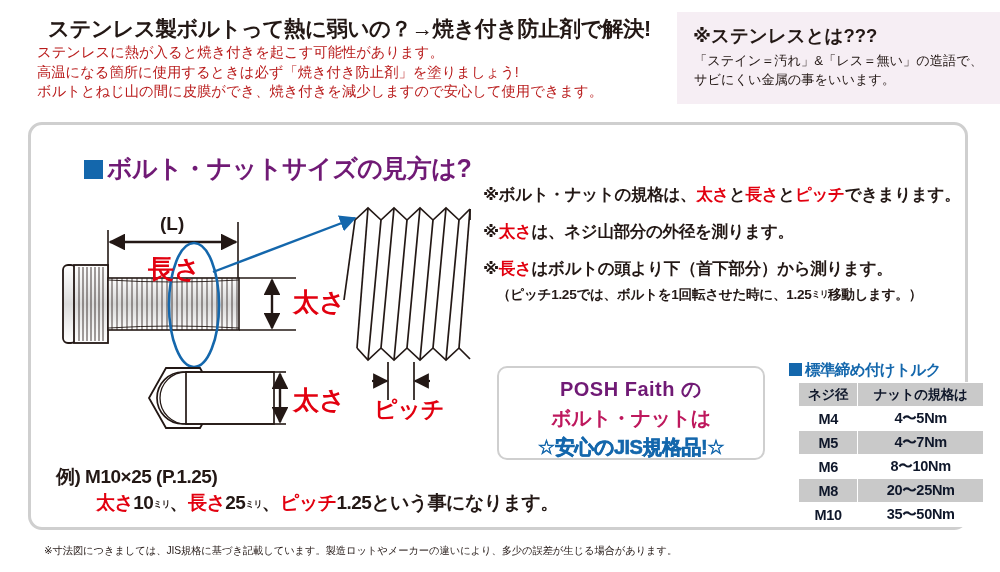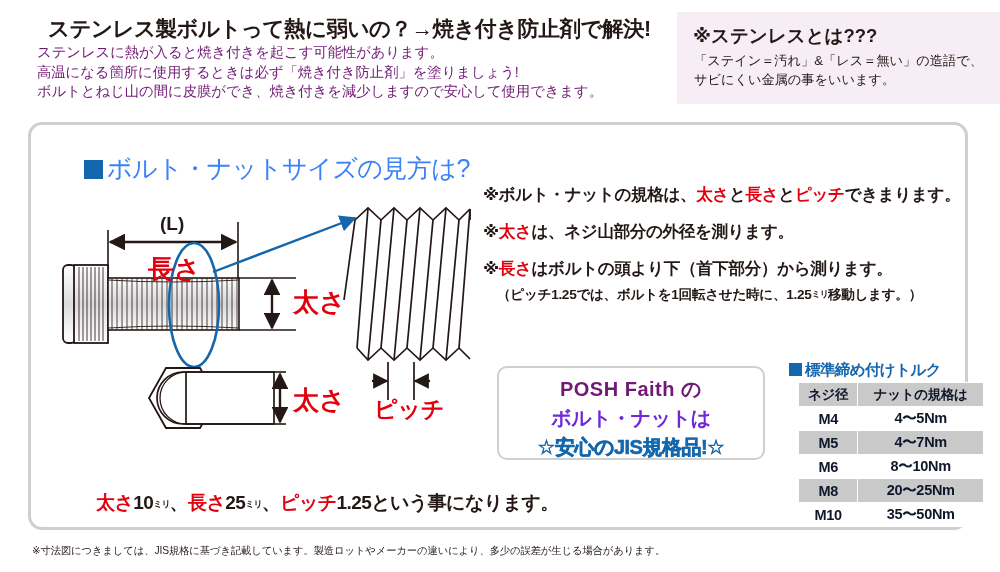--- a/index.html
+++ b/index.html
@@ -21,7 +21,7 @@
   }
   .hdr-lines{
     position:absolute;left:37px;top:43px;width:630px;
-    font-size:14.3px;line-height:19.5px;color:#701a75;
+    font-size:14.3px;line-height:19.5px;color:#b91c1c;
   }
   .hdr-lines div{white-space:nowrap;}
 

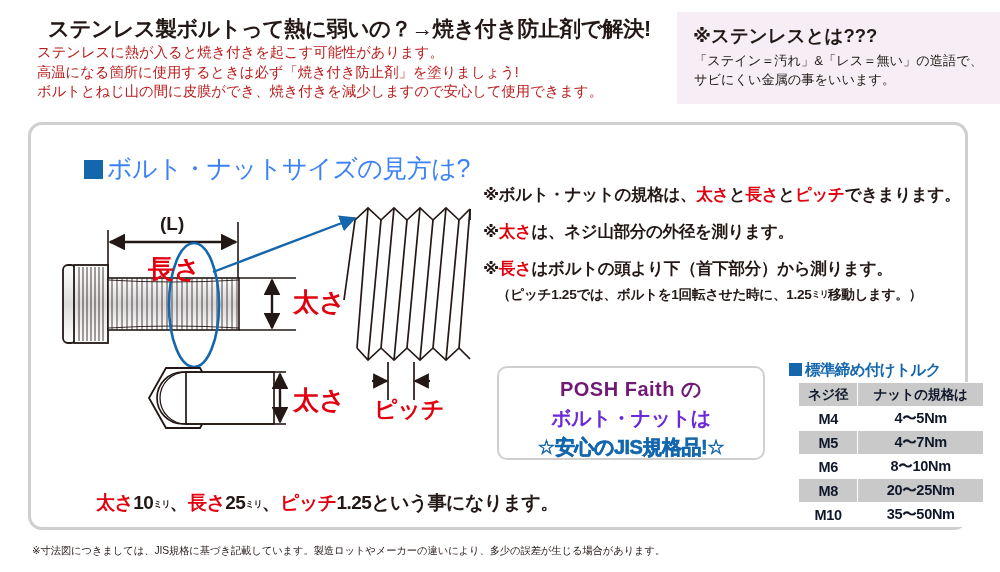--- a/index.html
+++ b/index.html
@@ -48,7 +48,7 @@
   }
   .panel-title{
     position:absolute;left:52px;top:152px;
-    font-size:25px;font-weight:normal;color:#3b82f6;
+    font-size:25px;font-weight:bold;color:#701a75;
     letter-spacing:-0.5px;white-space:nowrap;padding-left:32px;
   }
   .sq{display:inline-block;width:19px;height:19px;background:#1467ac;

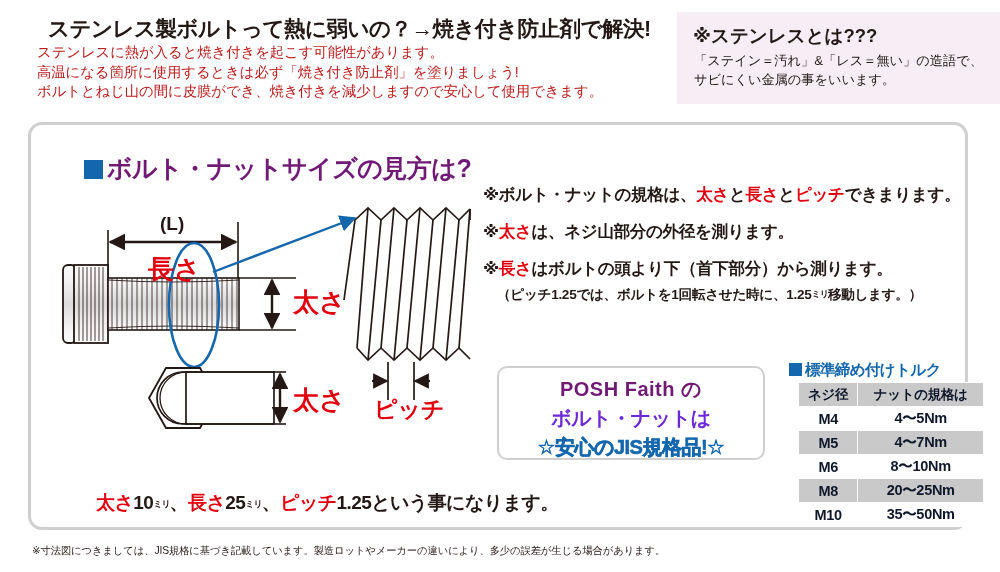--- a/index.html
+++ b/index.html
@@ -70,7 +70,7 @@
   }
   .posh .p1{margin-top:8px;font-size:20px;font-weight:bold;color:#701a75;
             letter-spacing:0.5px;white-space:nowrap;}
-  .posh .p2{margin-top:2px;font-size:20px;font-weight:bold;color:#6d28d9;
+  .posh .p2{margin-top:2px;font-size:20px;font-weight:bold;color:#be185d;
             letter-spacing:-0.5px;white-space:nowrap;}
   .posh .p3{margin-top:2px;font-size:20px;font-weight:bold;color:#1467ac;
             letter-spacing:-0.5px;white-space:nowrap;

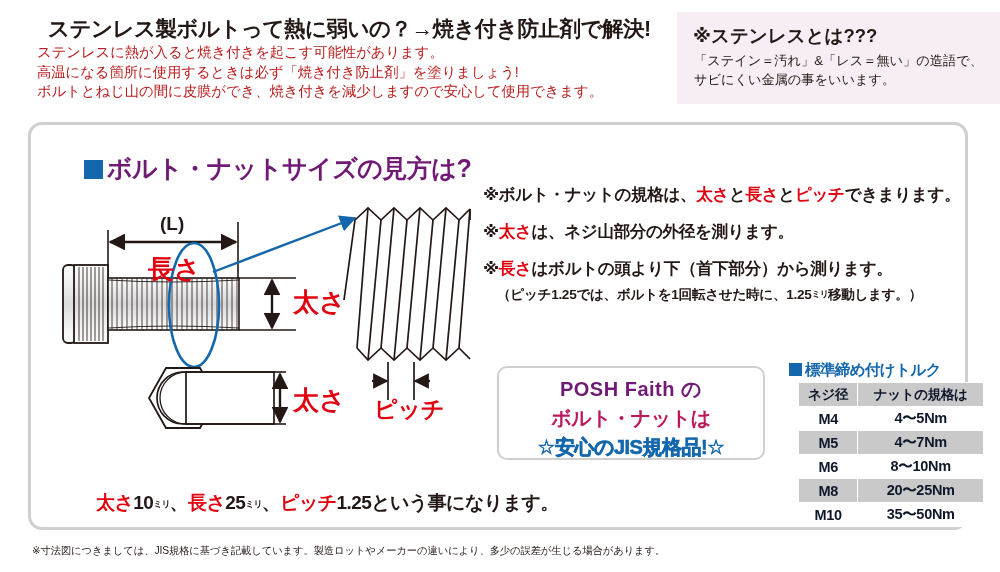--- a/index.html
+++ b/index.html
@@ -328,6 +328,7 @@
       </tbody>
   </table>
 
+  <div class="ex1">例) M10×25 (P.1.25)</div>
   <div class="ex2"><span class="r">太さ</span><span>10</span><span class="mini">ミリ</span><span>、</span><span class="r">長さ</span><span>25</span><span class="mini">ミリ</span><span>、</span><span class="r">ピッチ</span><span>1.25という事になります。</span></div>
 
   <div class="foot">※寸法図につきましては、JIS規格に基づき記載しています。製造ロットやメーカーの違いにより、多少の誤差が生じる場合があります。</div>

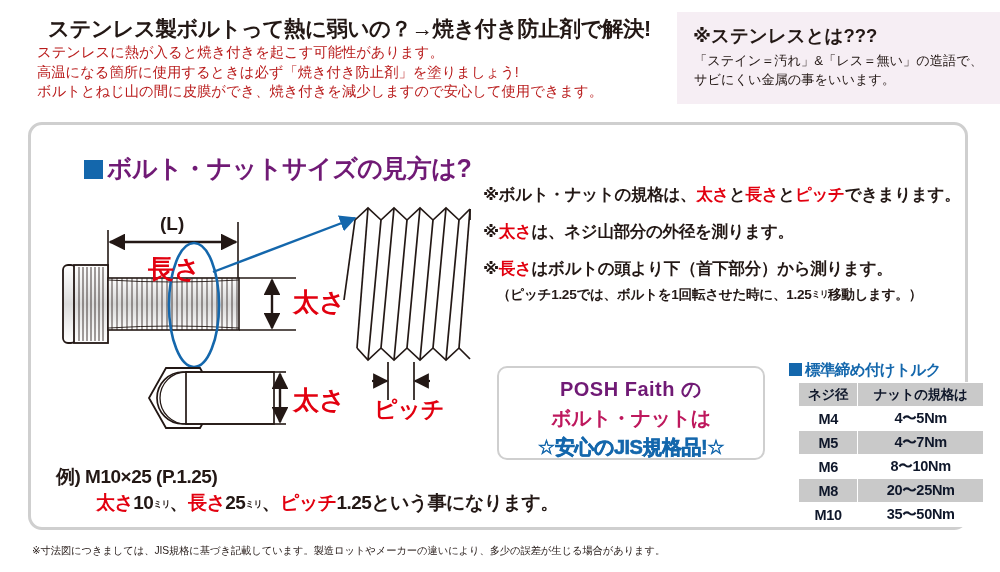--- a/index.html
+++ b/index.html
@@ -106,7 +106,7 @@
        color:#231815;letter-spacing:-0.6px;white-space:nowrap;}
 
   
-  .foot{position:absolute;left:32px;top:544px;font-size:10.3px;
+  .foot{position:absolute;left:44px;top:544px;font-size:10.3px;
         color:#231815;white-space:nowrap;letter-spacing:-0.1px;}
 
   

